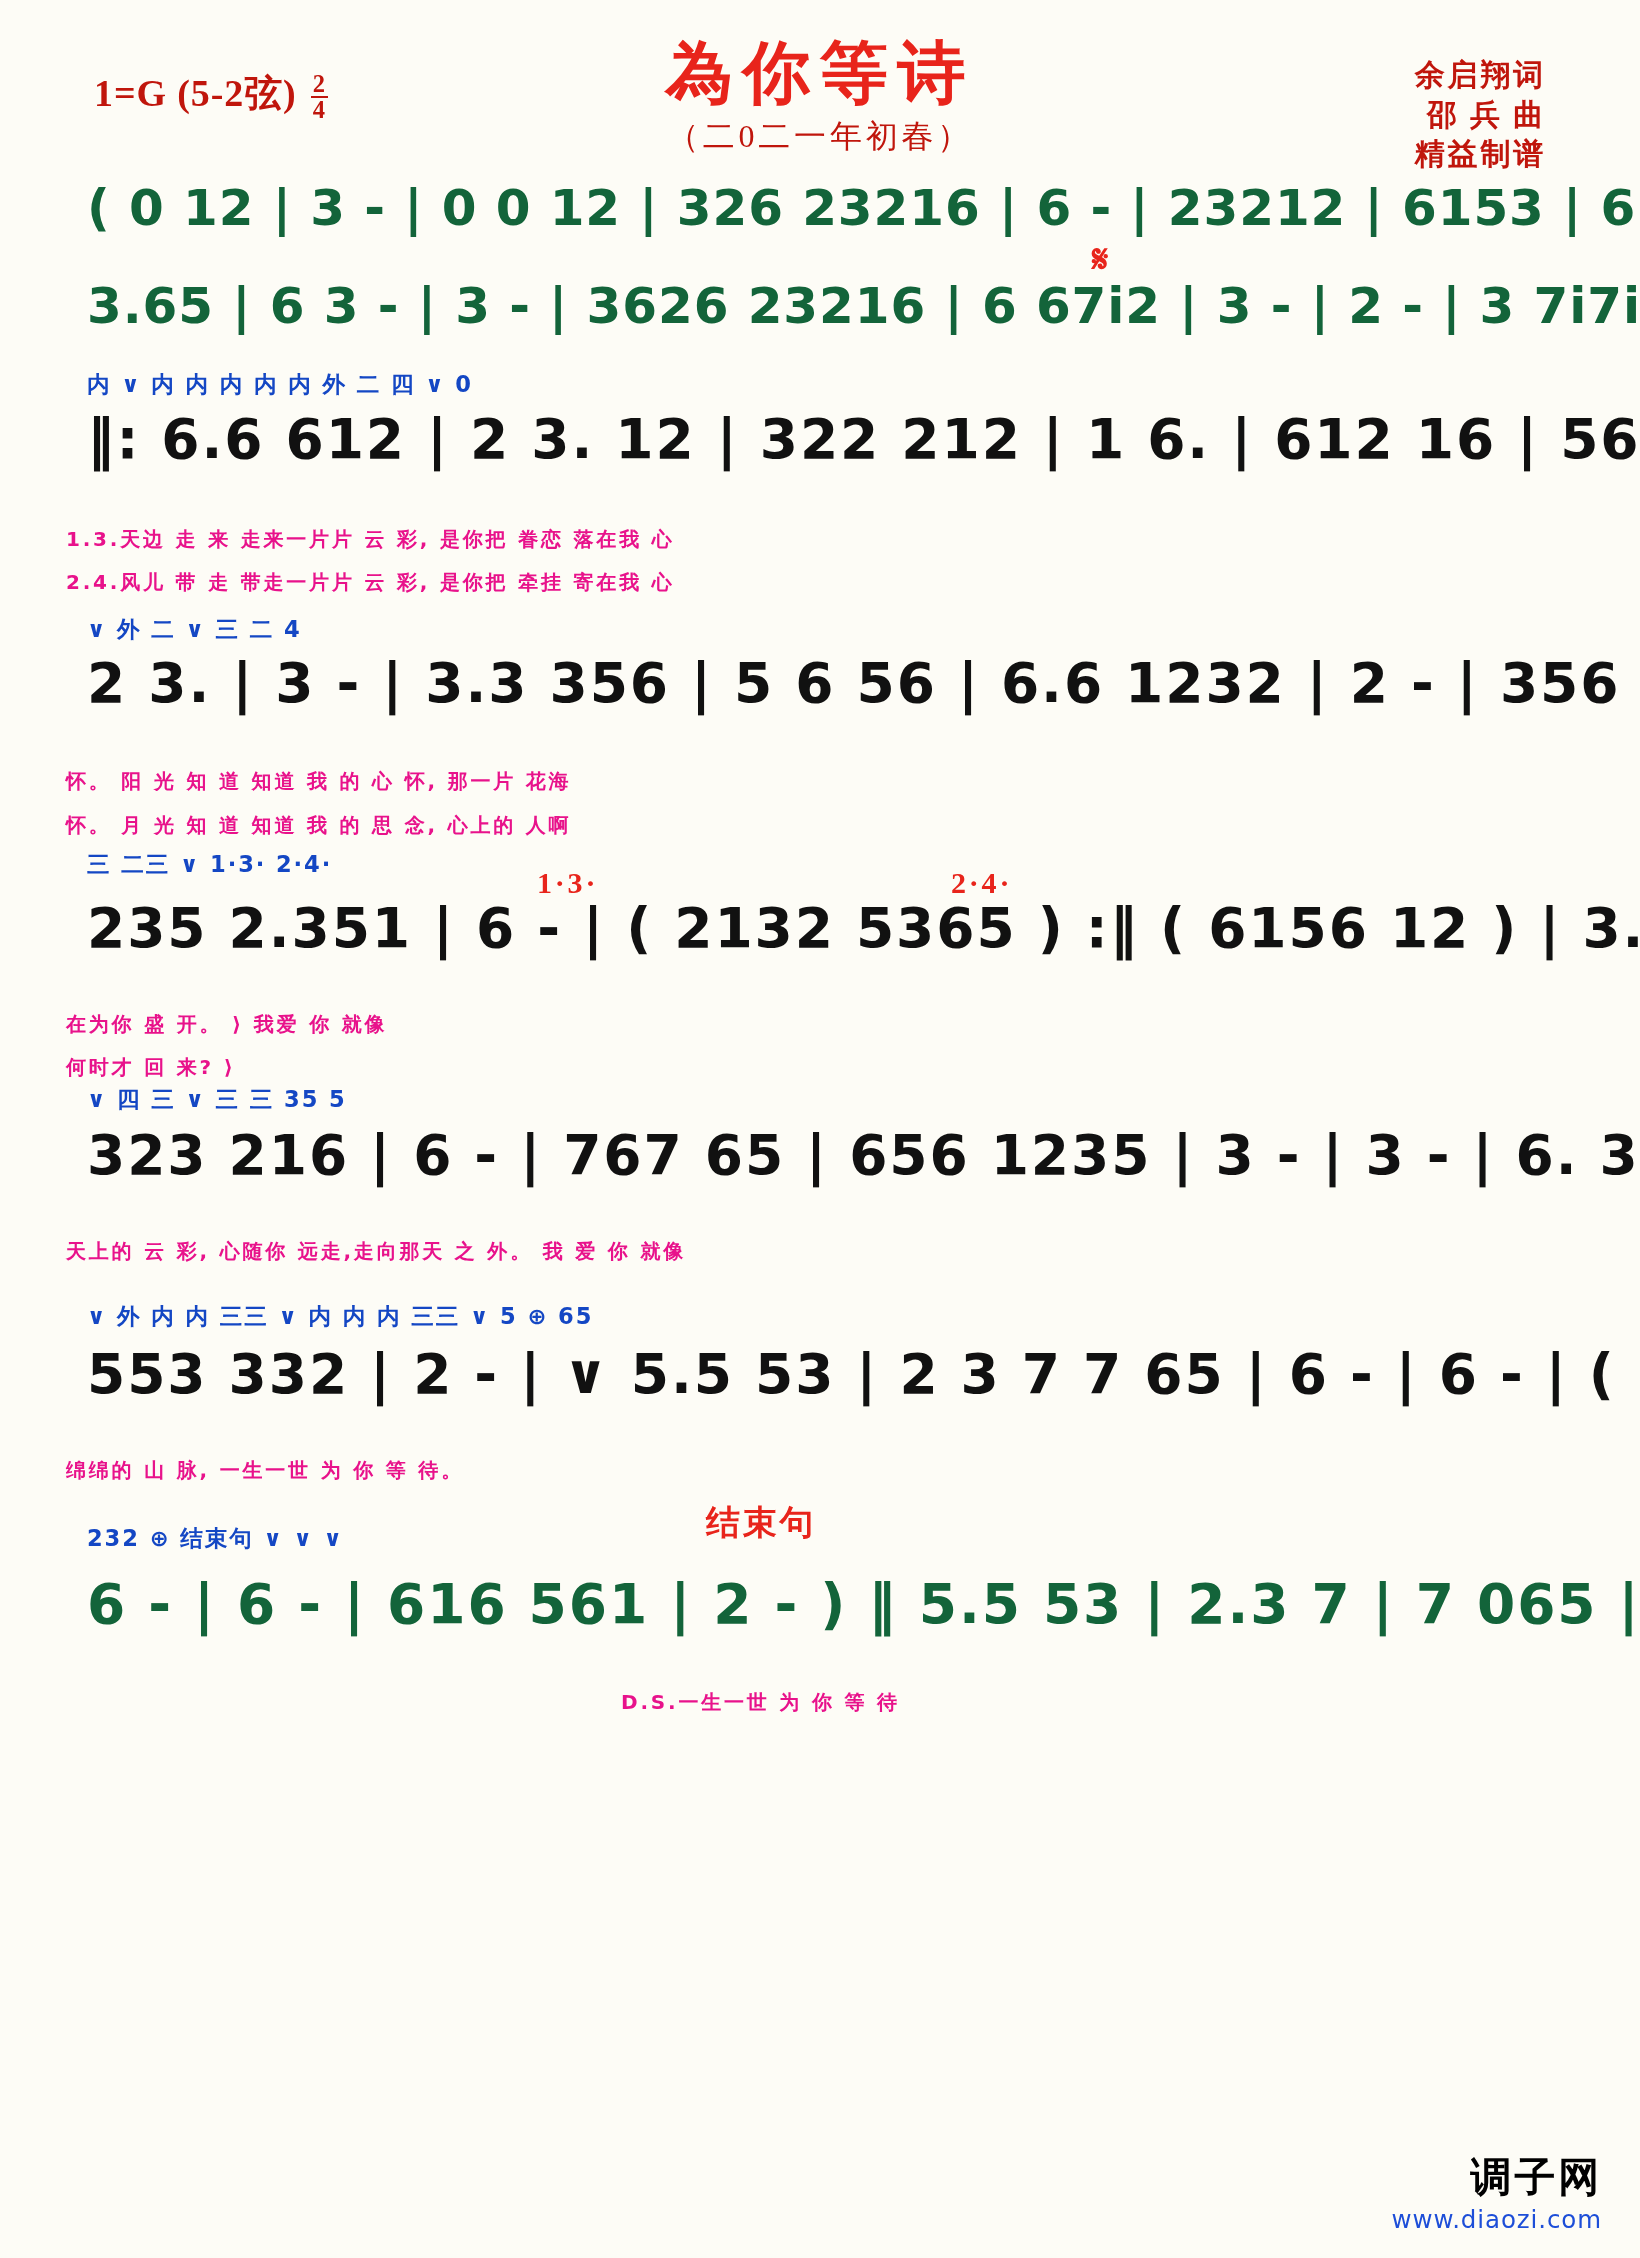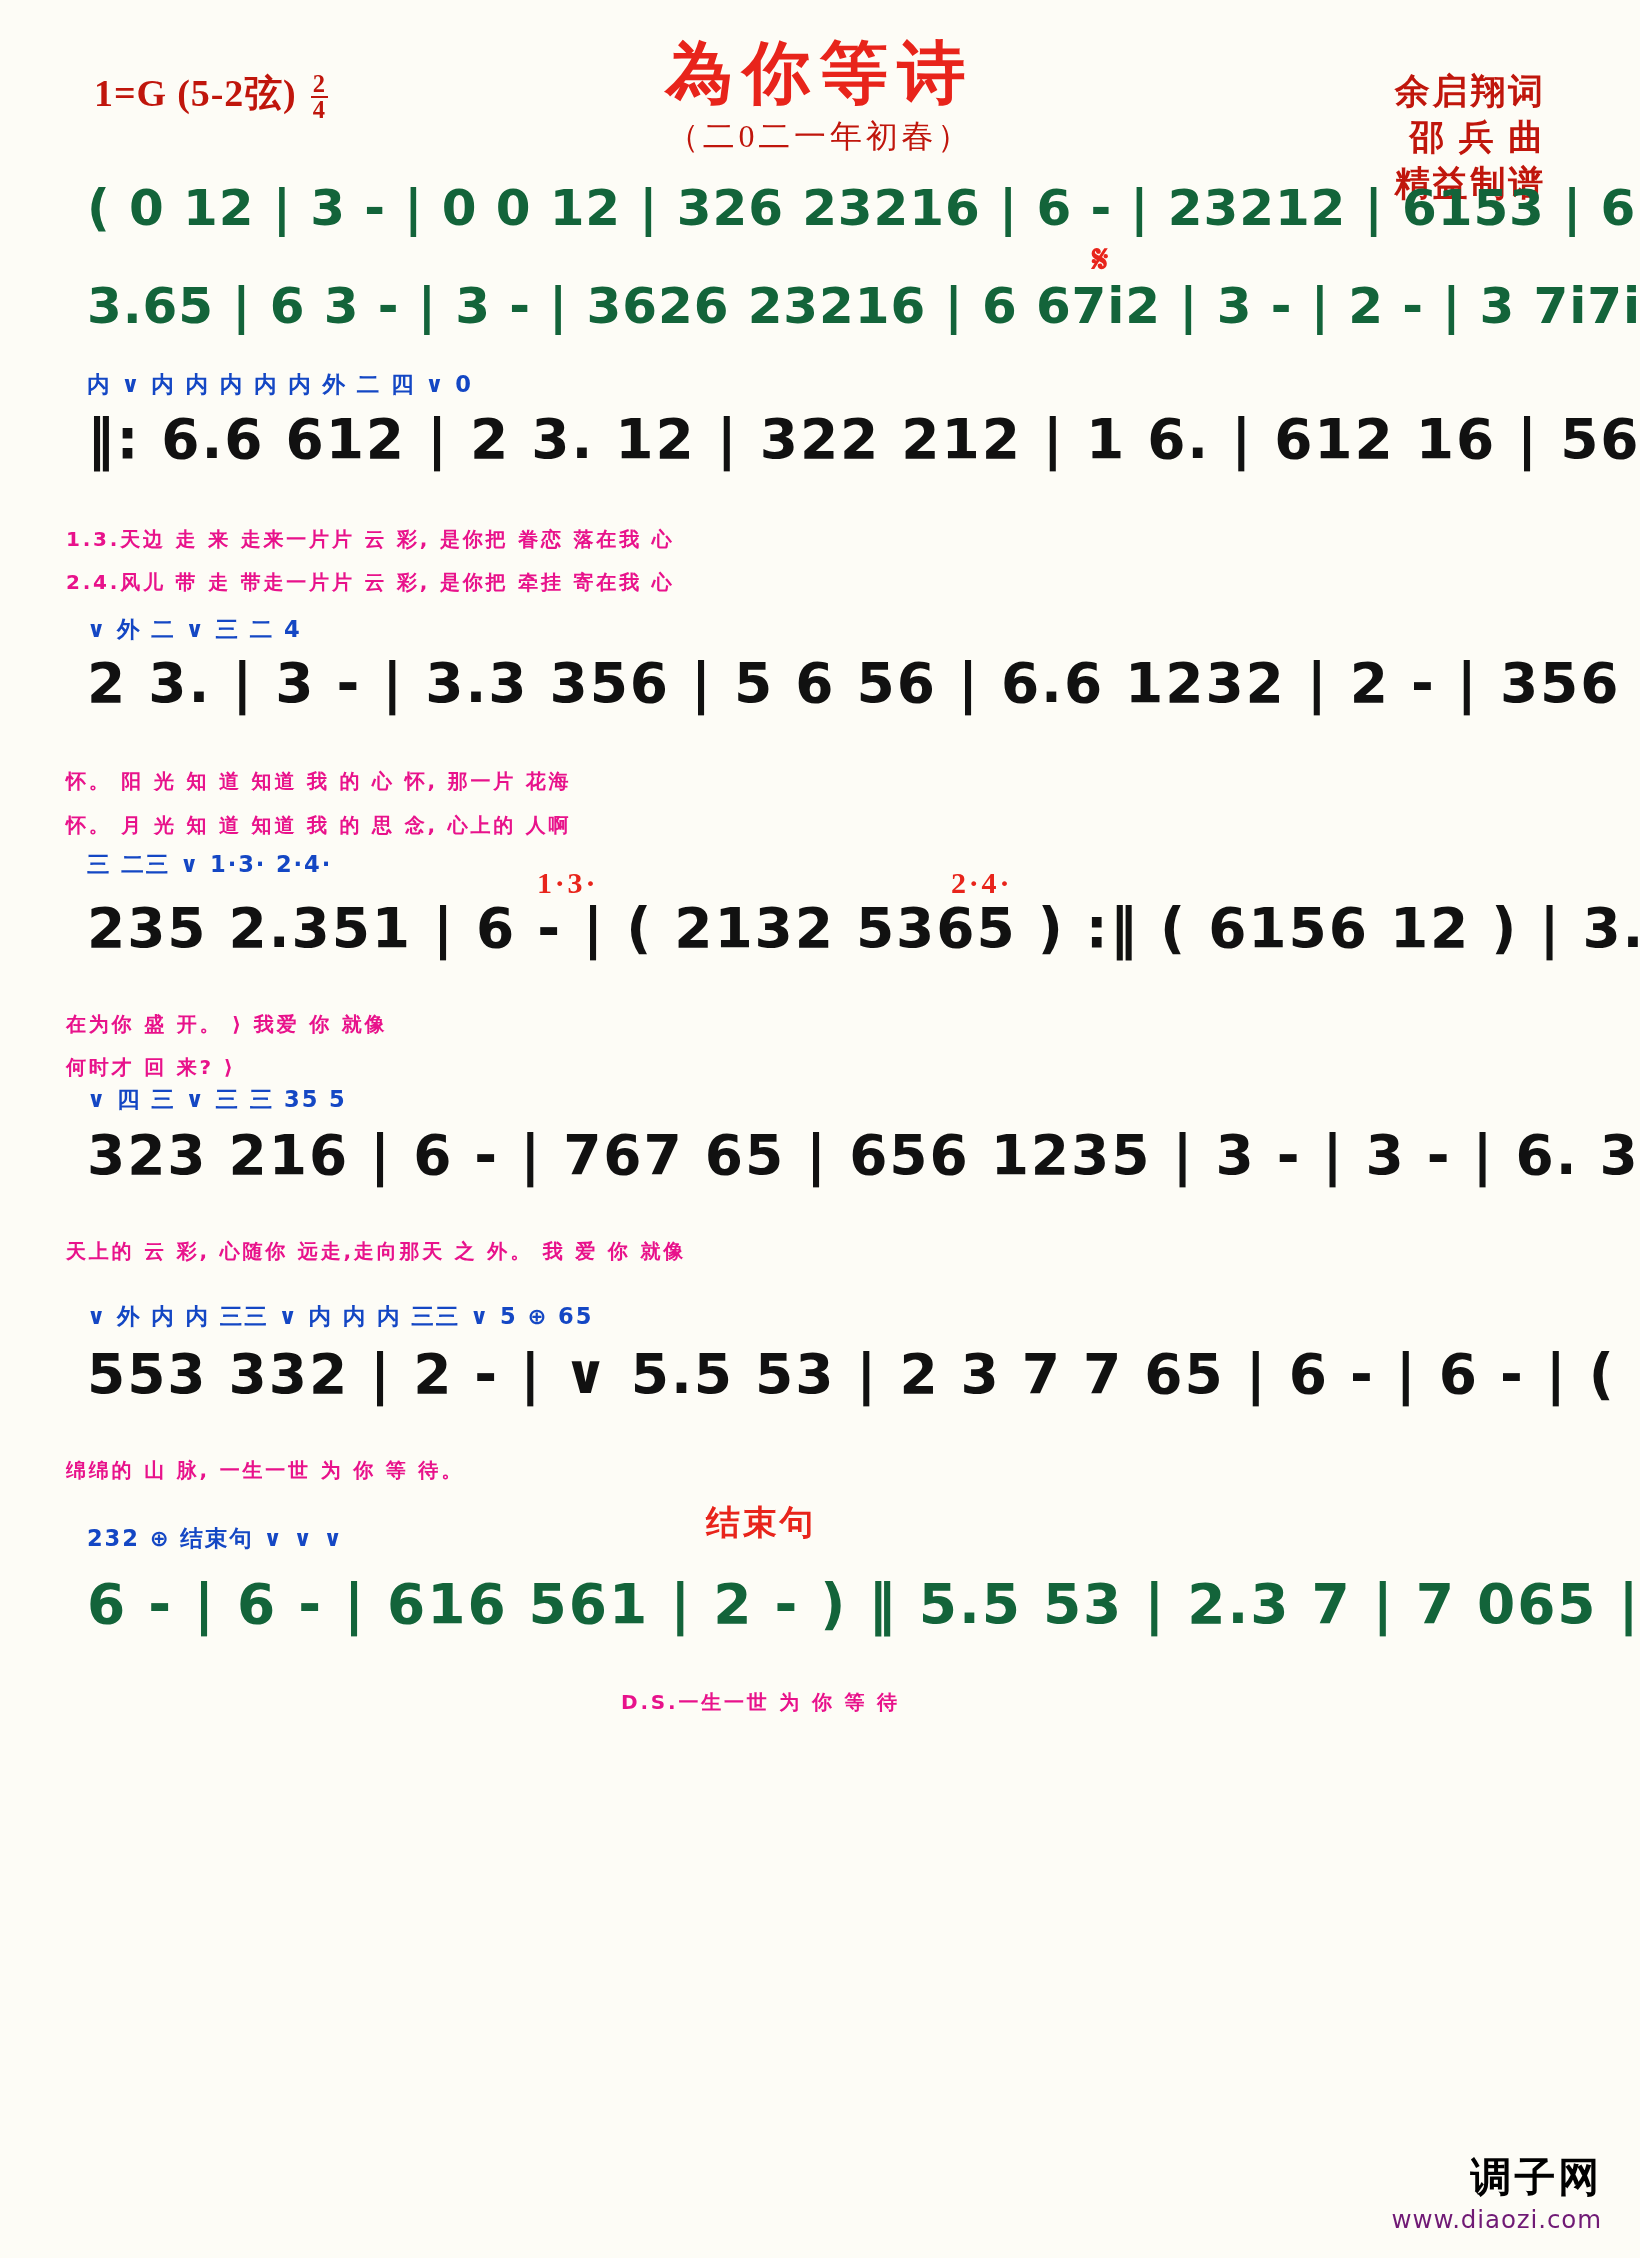--- a/index.html
+++ b/index.html
@@ -50,9 +50,9 @@
     letter-spacing:3.8px;
   }
   .credits{
-    position:absolute;right:94px;top:69px;
+    position:absolute;right:94px;top:55px;
     color:#c0160c;
-    font-size:35px;
+    font-size:30px;
     line-height:1.32;
     text-align:right;
     letter-spacing:2.8px;

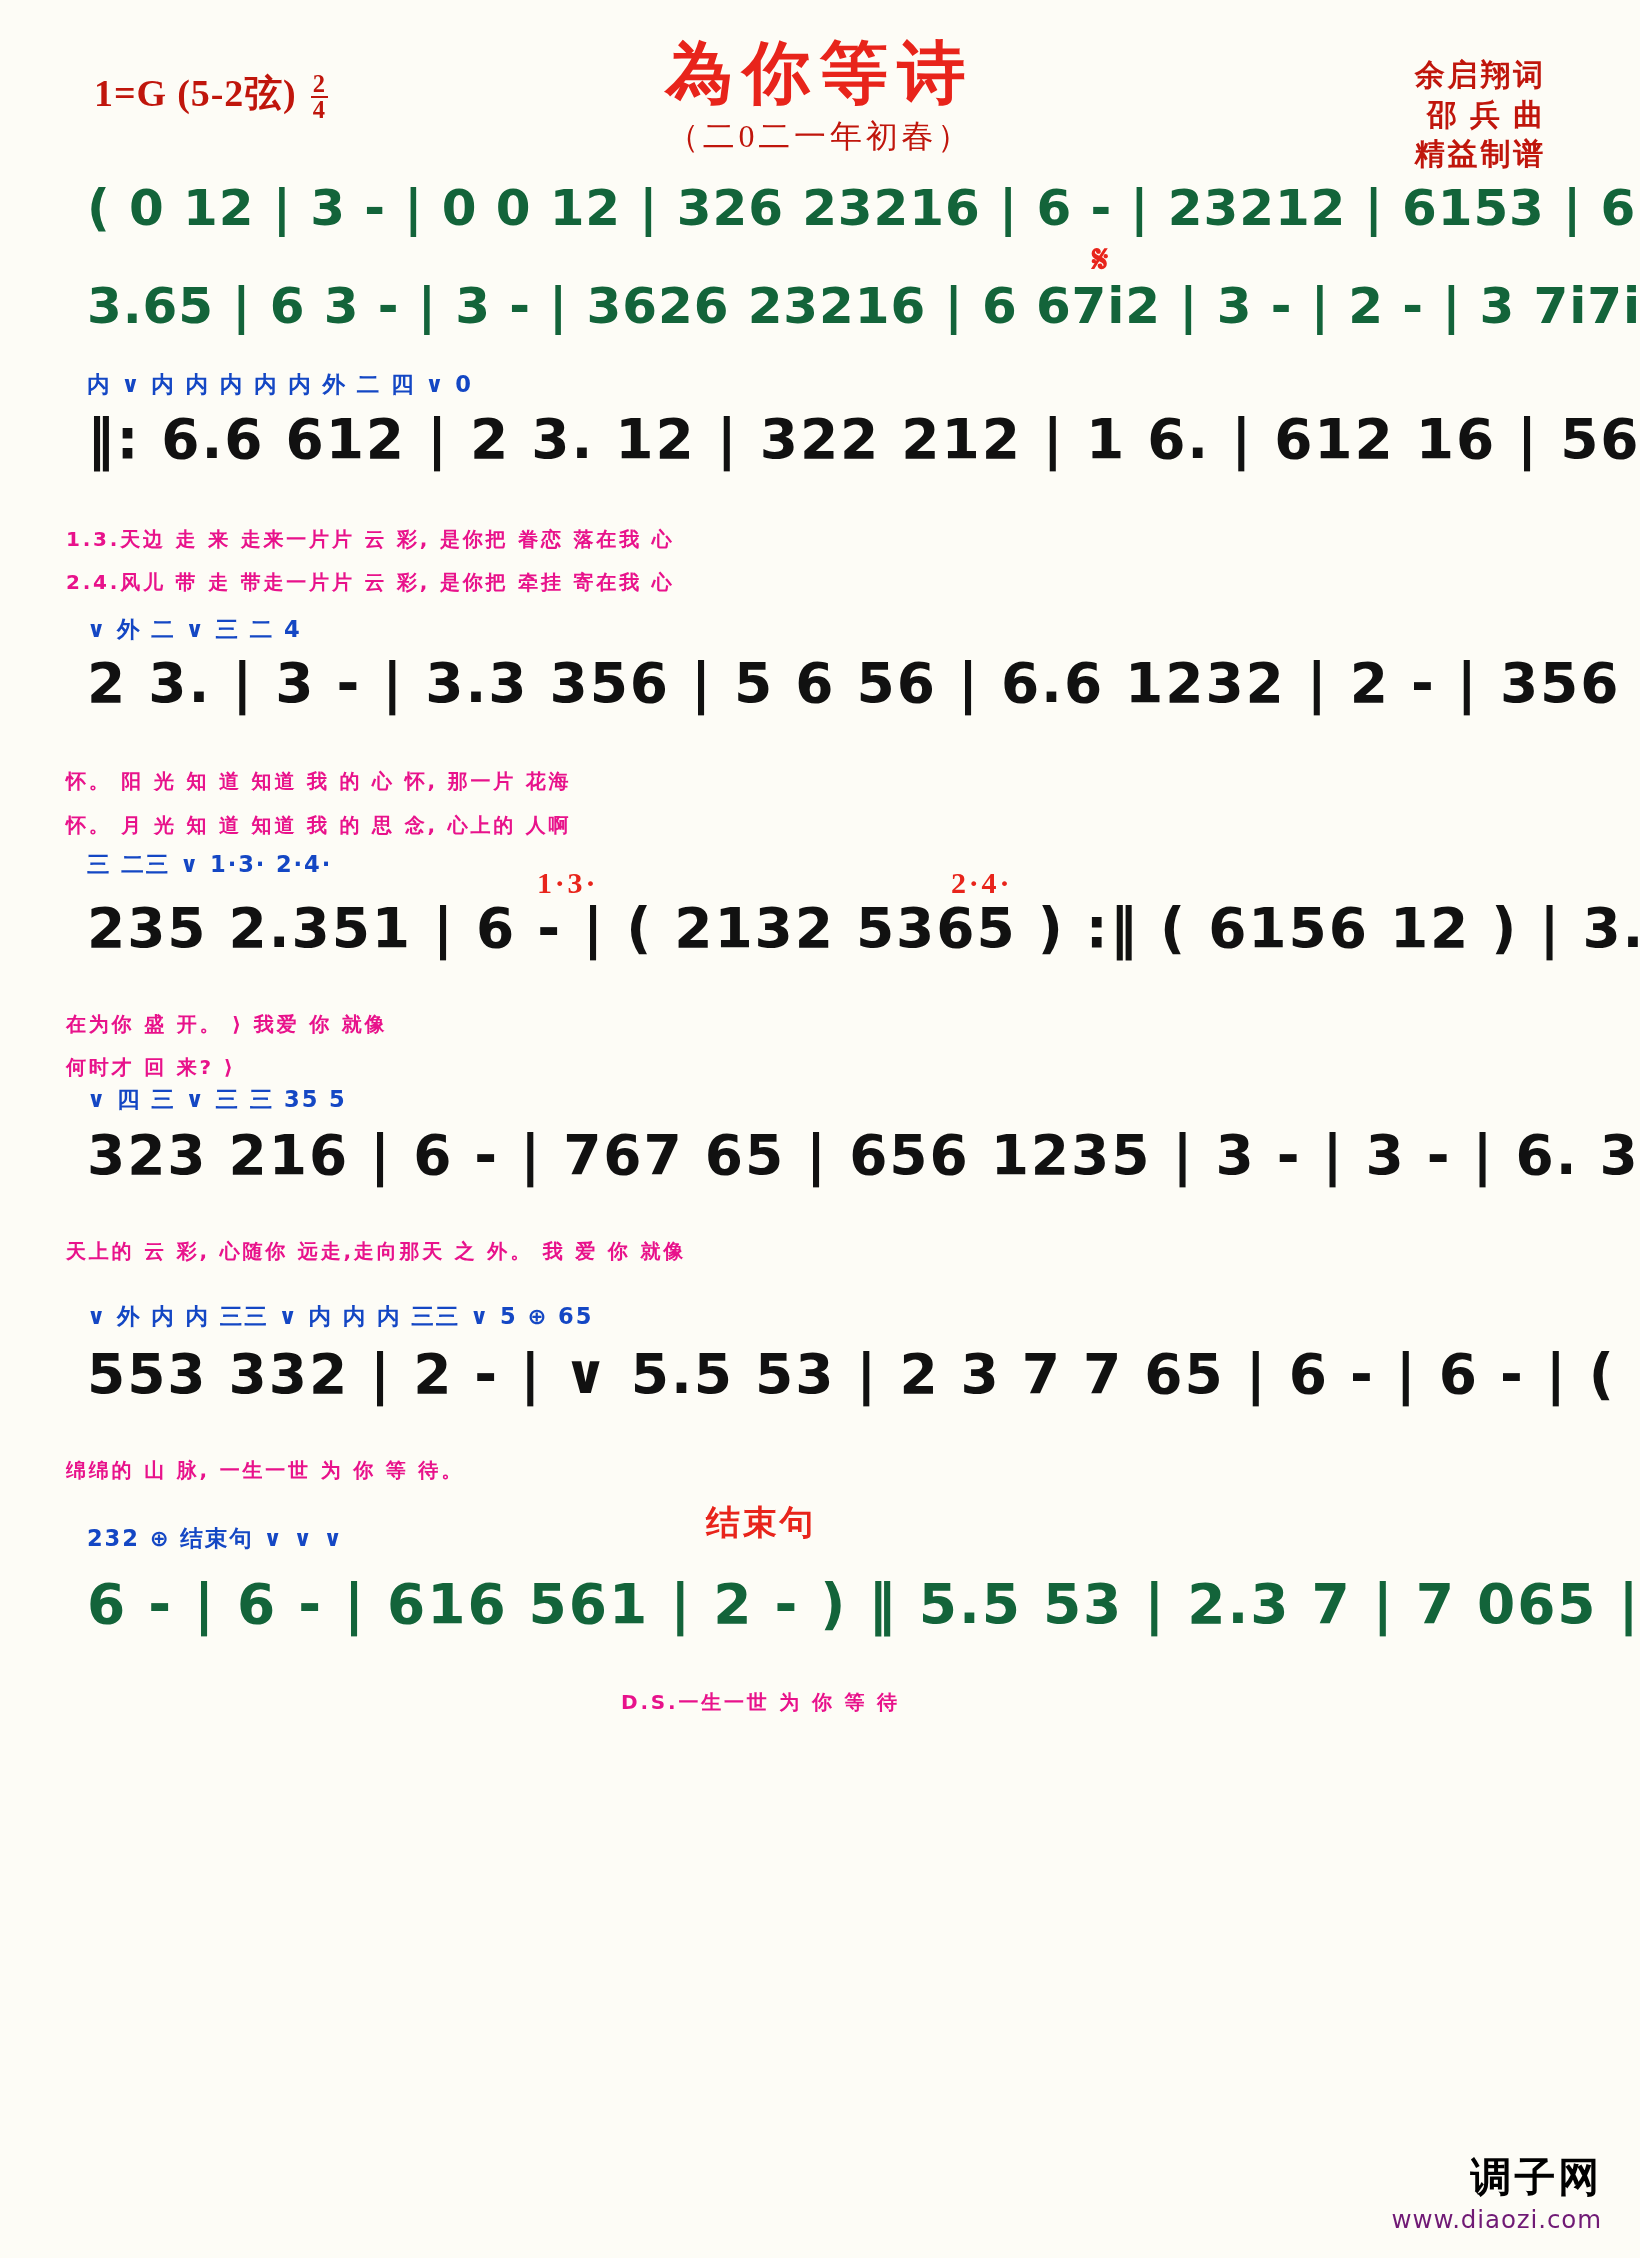--- a/index.html
+++ b/index.html
@@ -119,7 +119,7 @@
     font-family:"DejaVu Sans", sans-serif;
   }
   .wm-url{
-    color:#701a75;font-size:24.5px;letter-spacing:0.9px;
+    color:#1d4ed8;font-size:24.5px;letter-spacing:0.9px;
     font-family:"DejaVu Sans", sans-serif;
   }
 </style>

